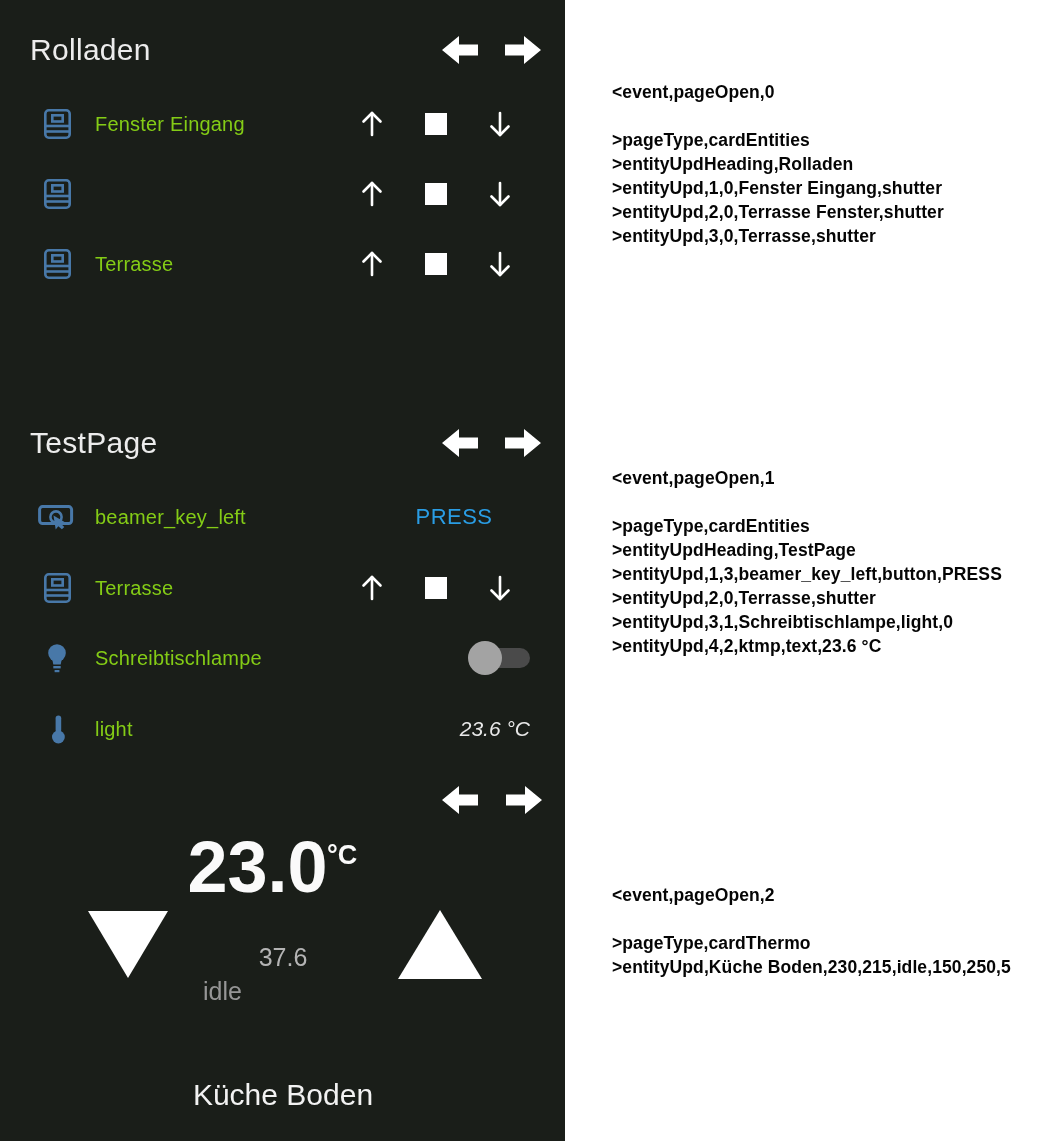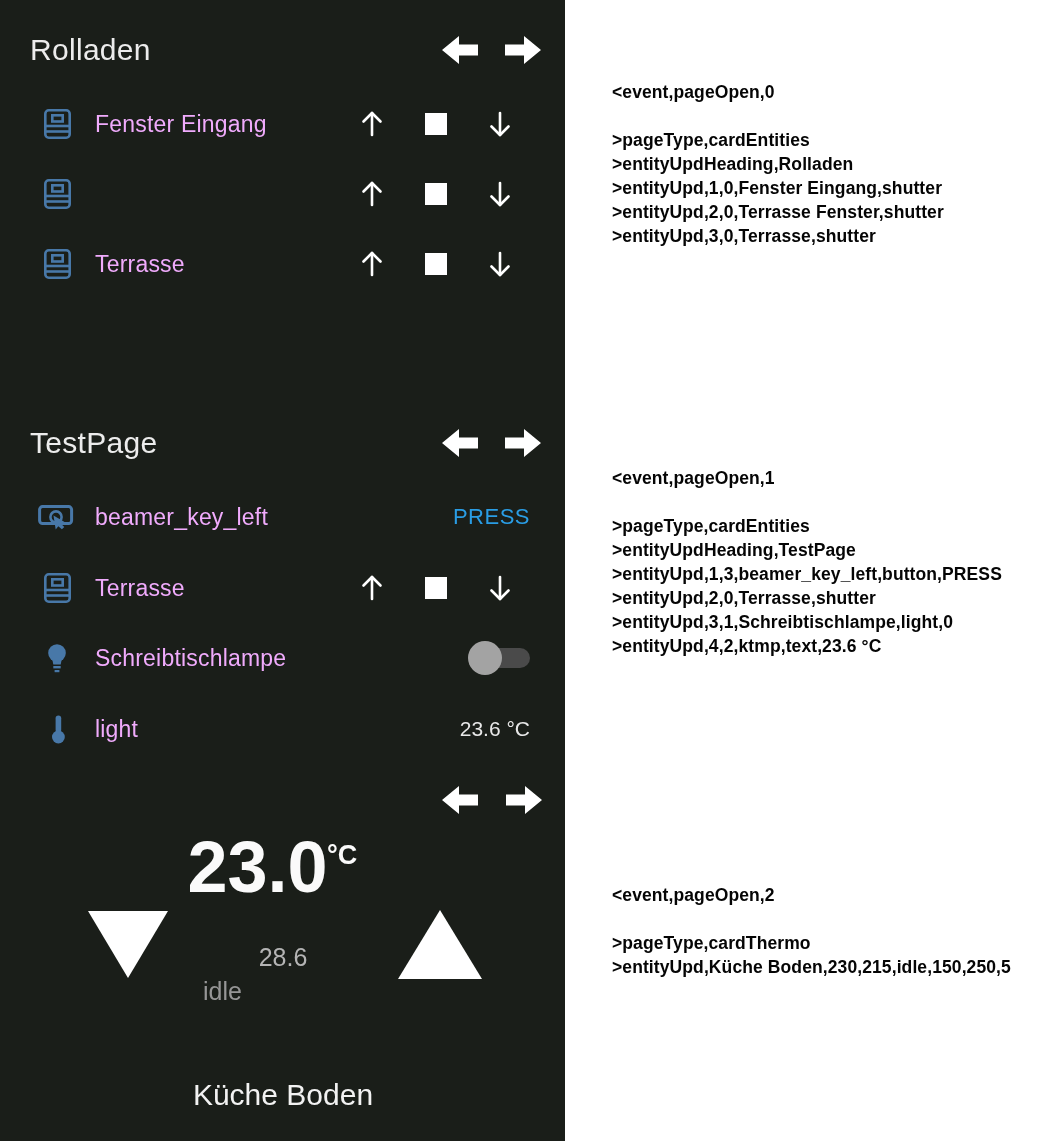--- a/index.html
+++ b/index.html
@@ -21,7 +21,7 @@
   .row .ent-icon{position:absolute;}
   .row .ent-label{
     position:absolute;left:95px;top:0;height:48px;line-height:48px;
-    font-size:23px;color:#f0abfc;letter-spacing:.2px;white-space:nowrap;
+    font-size:20px;color:#84cc16;letter-spacing:.2px;white-space:nowrap;
   }
   .ctl{position:absolute;top:8px;width:30px;height:32px;cursor:pointer;}
   .ctl-stop{

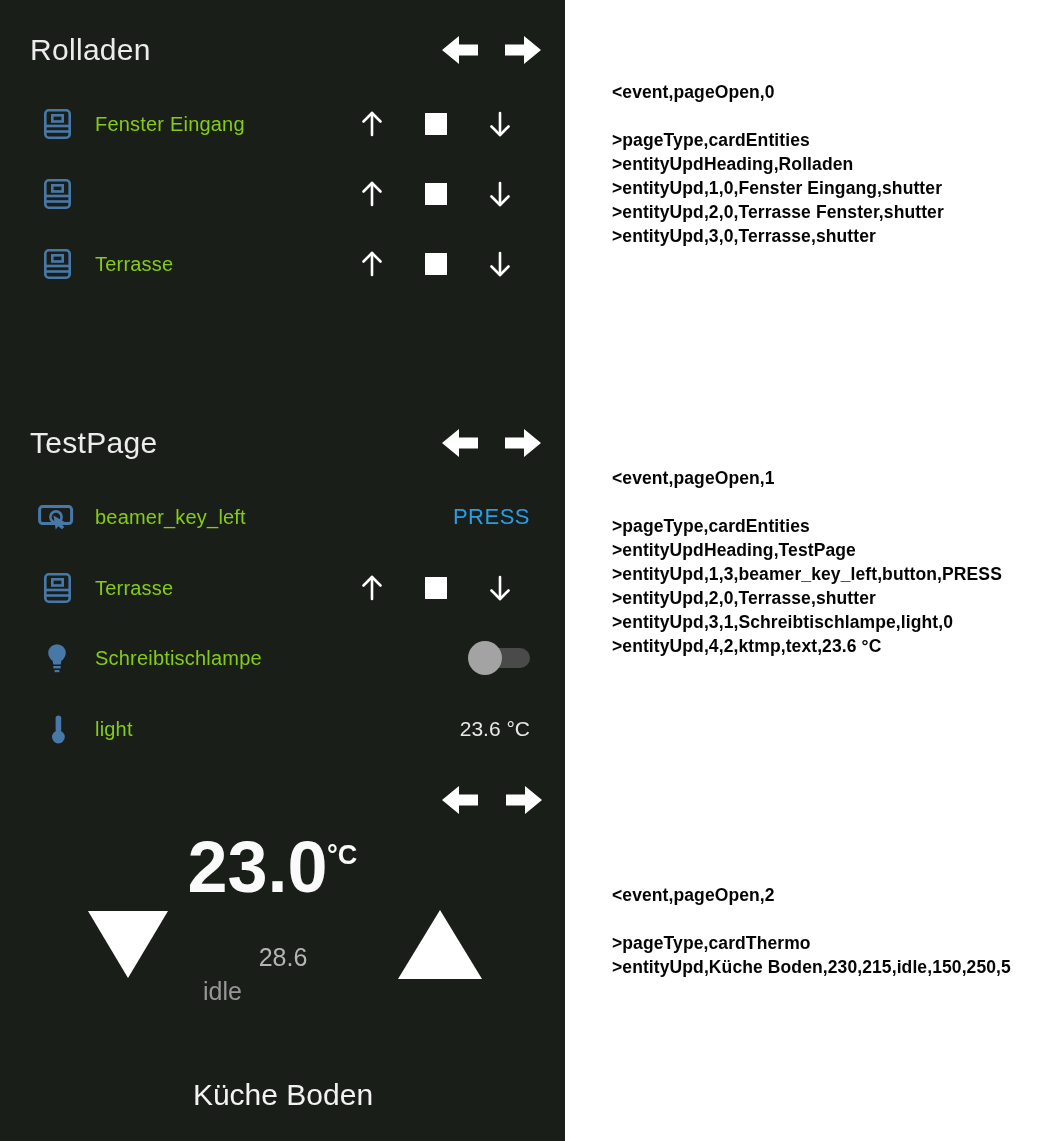--- a/index.html
+++ b/index.html
@@ -29,7 +29,7 @@
   }
   .press-label{
     position:absolute;left:378px;top:0;width:152px;height:48px;line-height:48px;
-    text-align:right;font-size:22px;color:#2a9de4;letter-spacing:.5px;cursor:pointer;
+    text-align:center;font-size:22px;color:#2a9de4;letter-spacing:.5px;cursor:pointer;
   }
   .text-value{
     position:absolute;left:380px;top:0;width:150px;height:48px;line-height:48px;

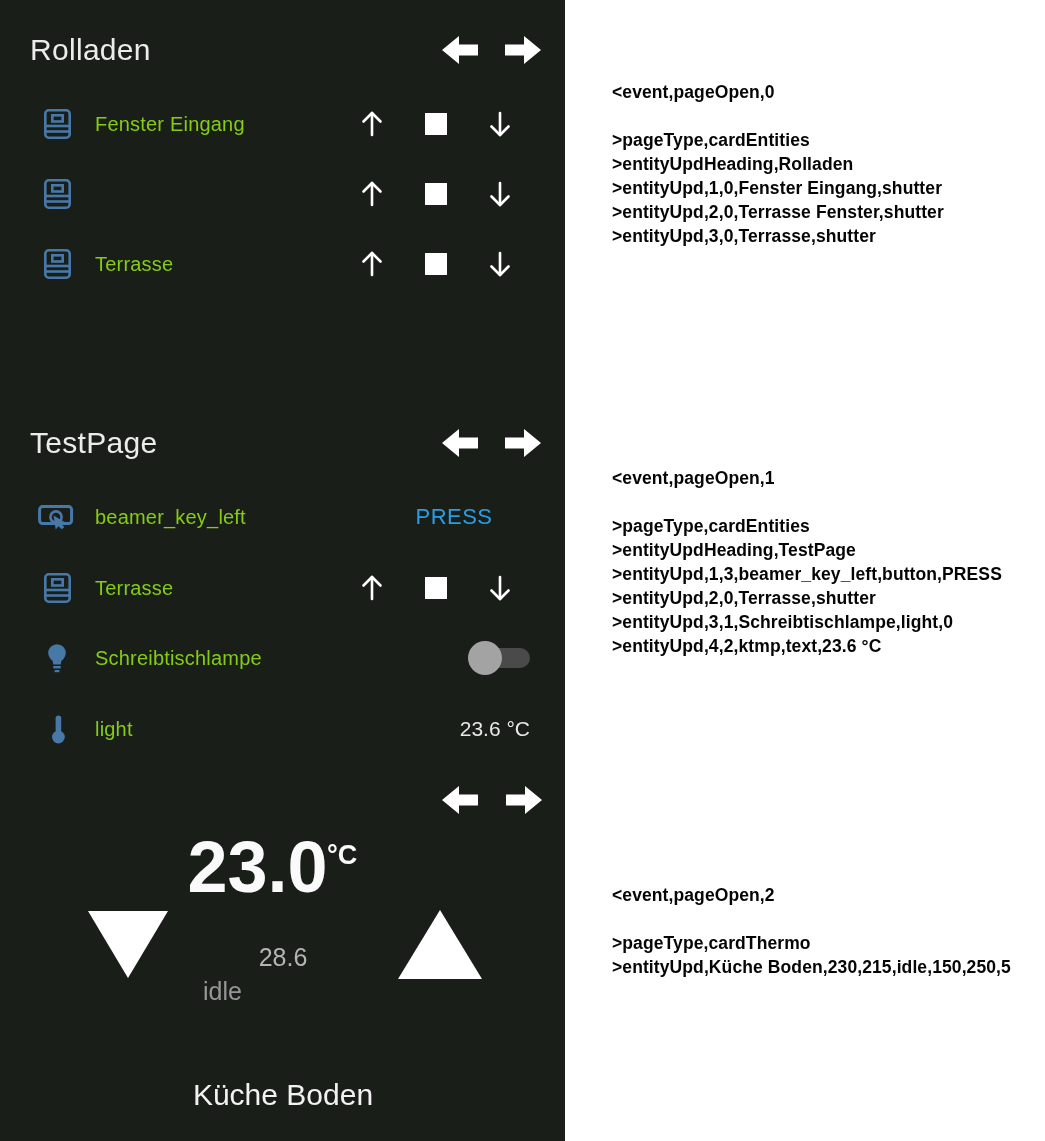--- a/index.html
+++ b/index.html
@@ -33,7 +33,7 @@
   }
   .text-value{
     position:absolute;left:380px;top:0;width:150px;height:48px;line-height:48px;
-    text-align:right;font-size:21px;color:#e8e8e8;
+    text-align:right;font-size:21px;color:#e8e8e8;font-style:italic;
   }
   .toggle-track{
     position:absolute;left:474px;top:14px;width:56px;height:20px;border-radius:10px;

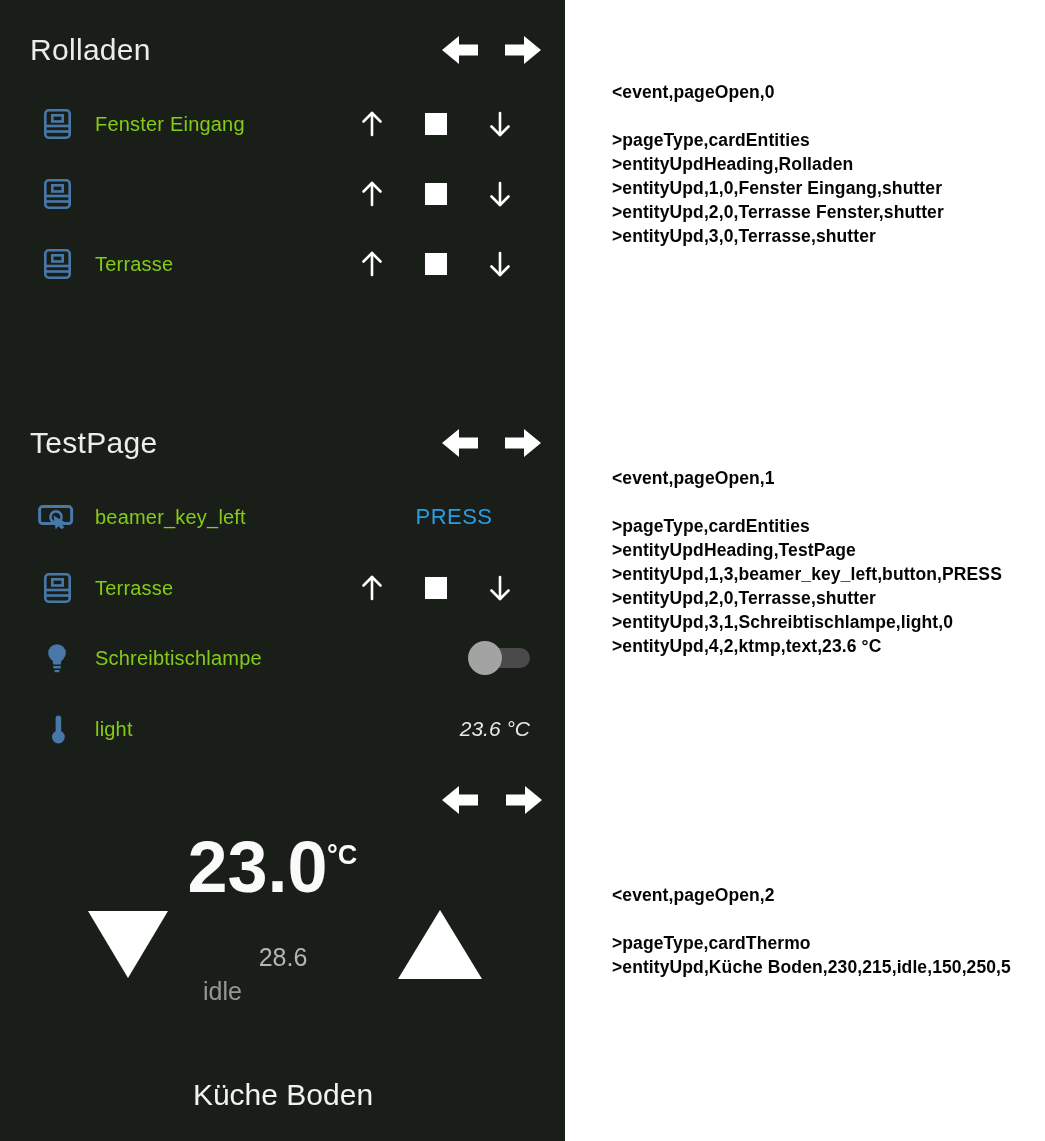--- a/index.html
+++ b/index.html
@@ -285,7 +285,7 @@
 
   <div class="thermo-temp">23.0</div>
   <div class="thermo-unit">°C</div>
-  <div class="thermo-target">28.6</div>
+  <div class="thermo-target">37.6</div>
   <div class="thermo-state">idle</div>
   <div class="tri-down"></div>
   <div class="tri-up"></div>

